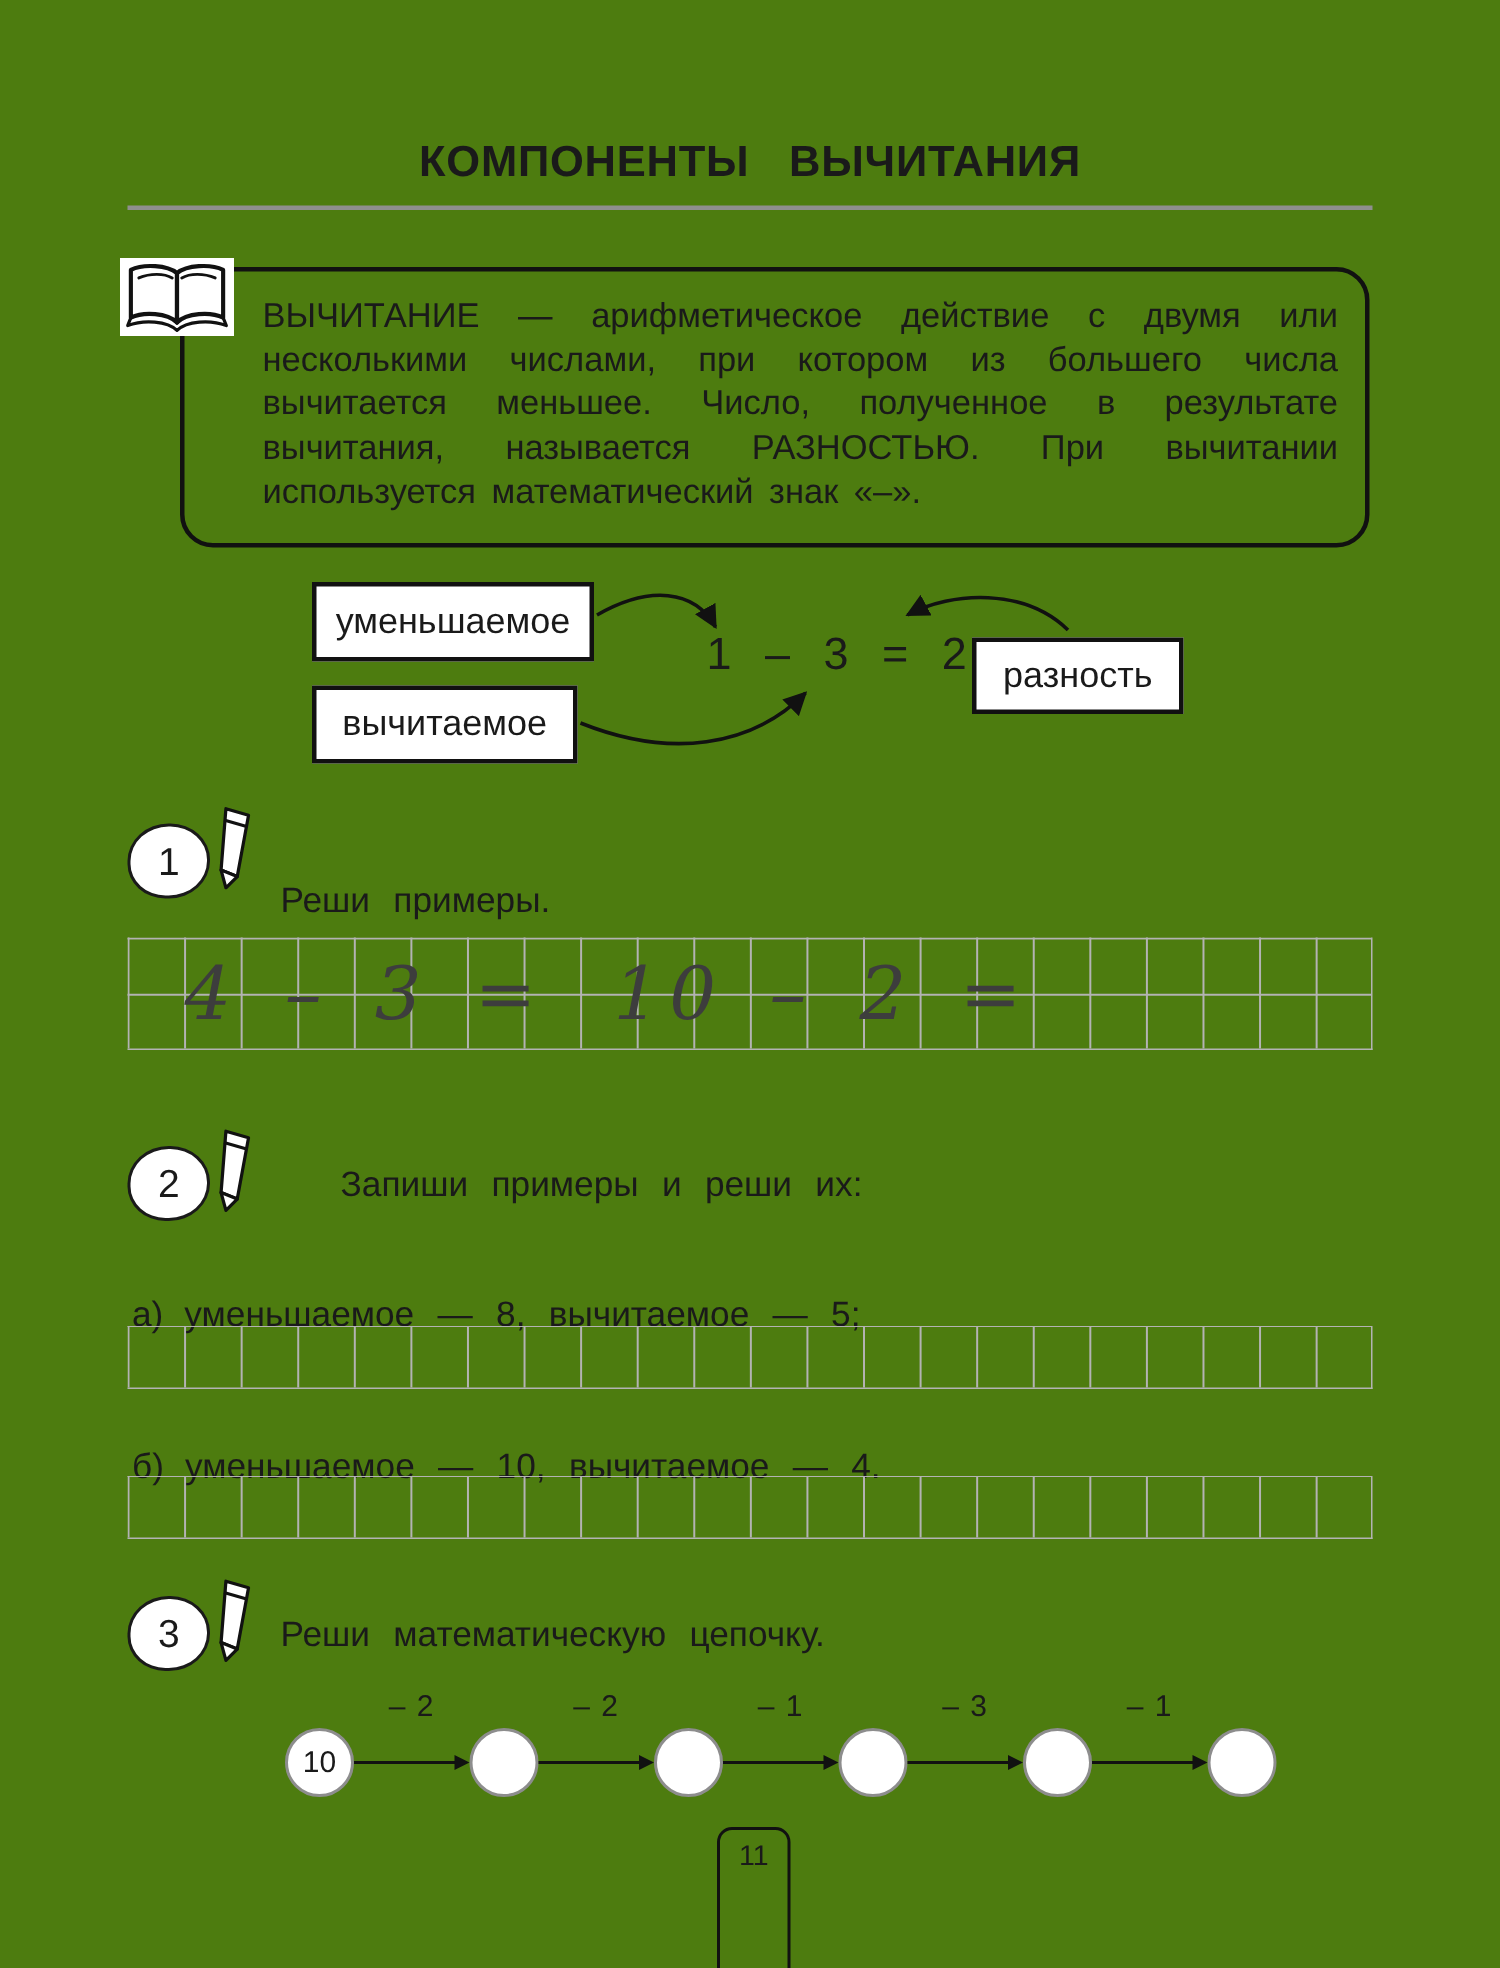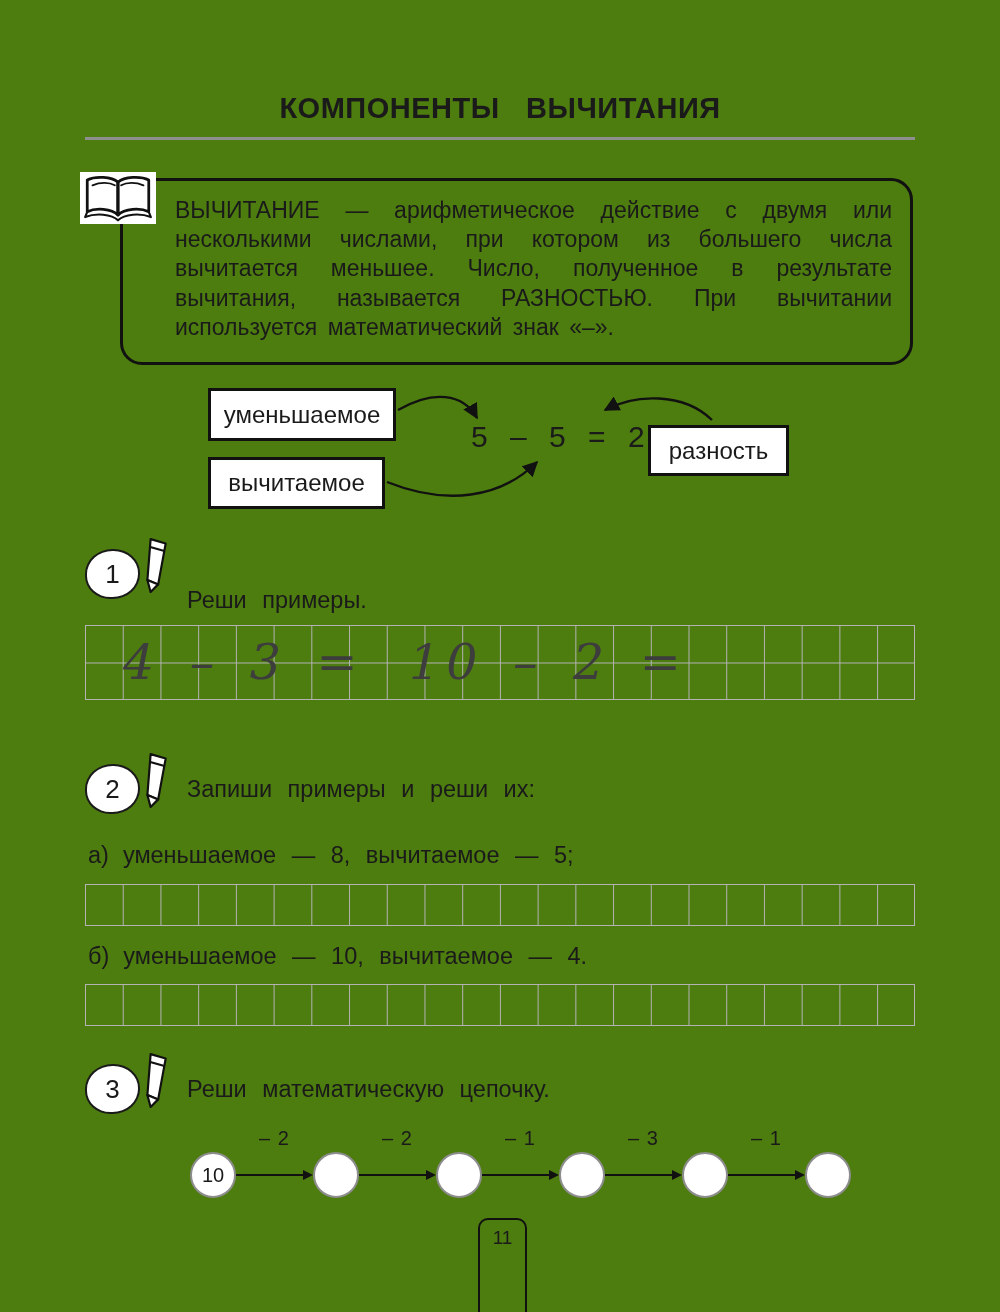--- a/index.html
+++ b/index.html
@@ -128,7 +128,7 @@
     <div class="dbox subtrahend">
       <span>вычитаемое</span>
     </div>
-    <div class="expr">5 – 5 = 2</div>
+    <div class="expr">1 – 3 = 2</div>
     <div class="dbox difference">
       <span>разность</span>
     </div>

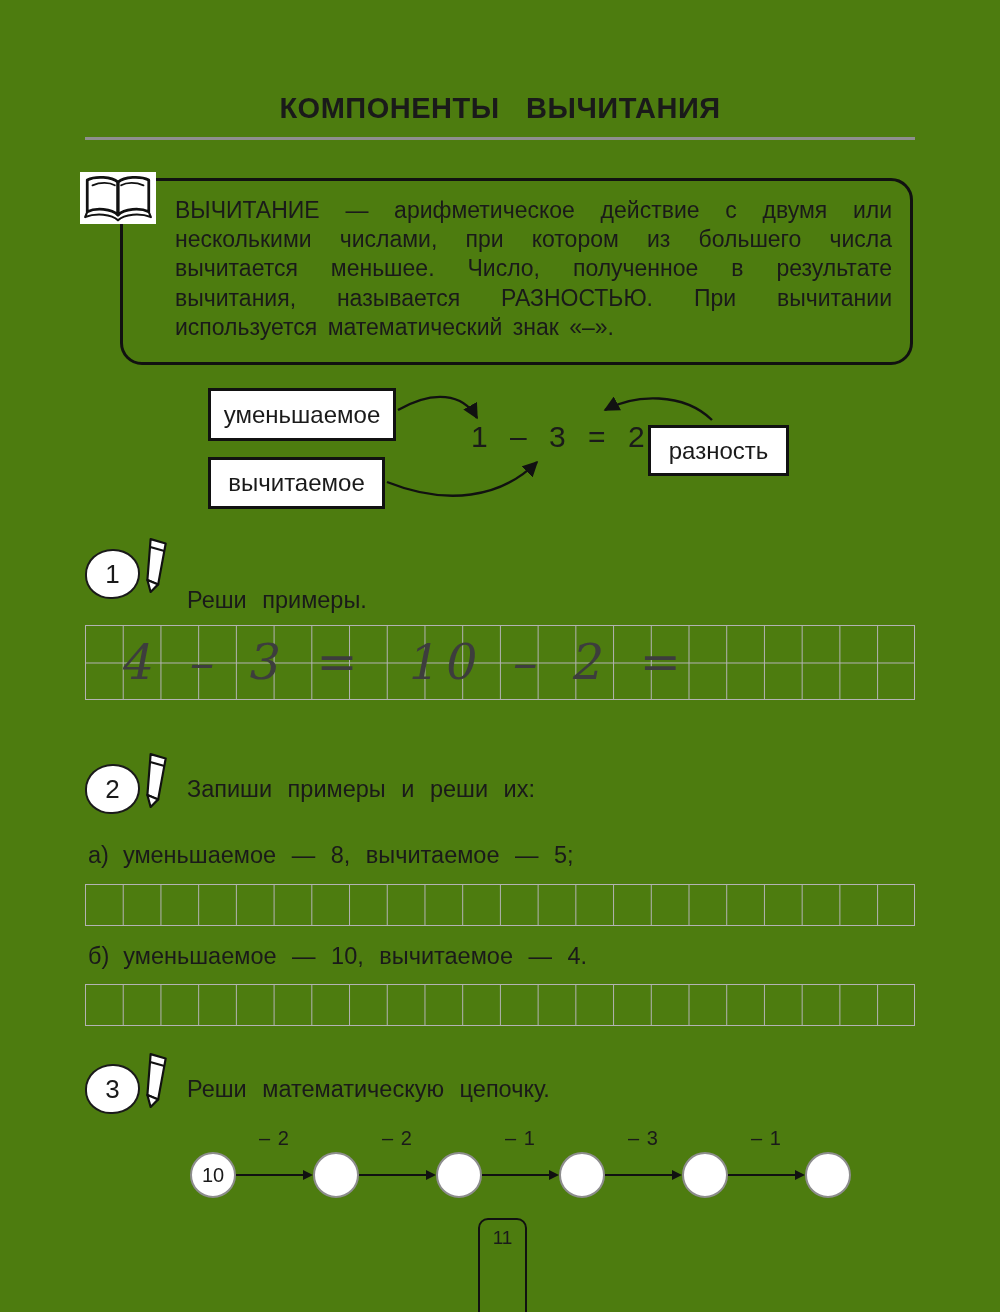--- a/index.html
+++ b/index.html
@@ -153,7 +153,7 @@
     <path d="M5 40 L15 44 L8 51 Z"></path>
     <line x1="6.8" y1="9" x2="20.8" y2="13"></line>
   </svg>
-  <div class="ex-instr" style="top:776px;">Запиши примеры и реши их:</div>
+  <div class="ex-instr" style="top:776px;margin-left:40px;">Запиши примеры и реши их:</div>
 
   <div class="item" style="top:842px;">
     <span class="item-label">а)</span><span>уменьшаемое — 8, вычитаемое — 5;</span>

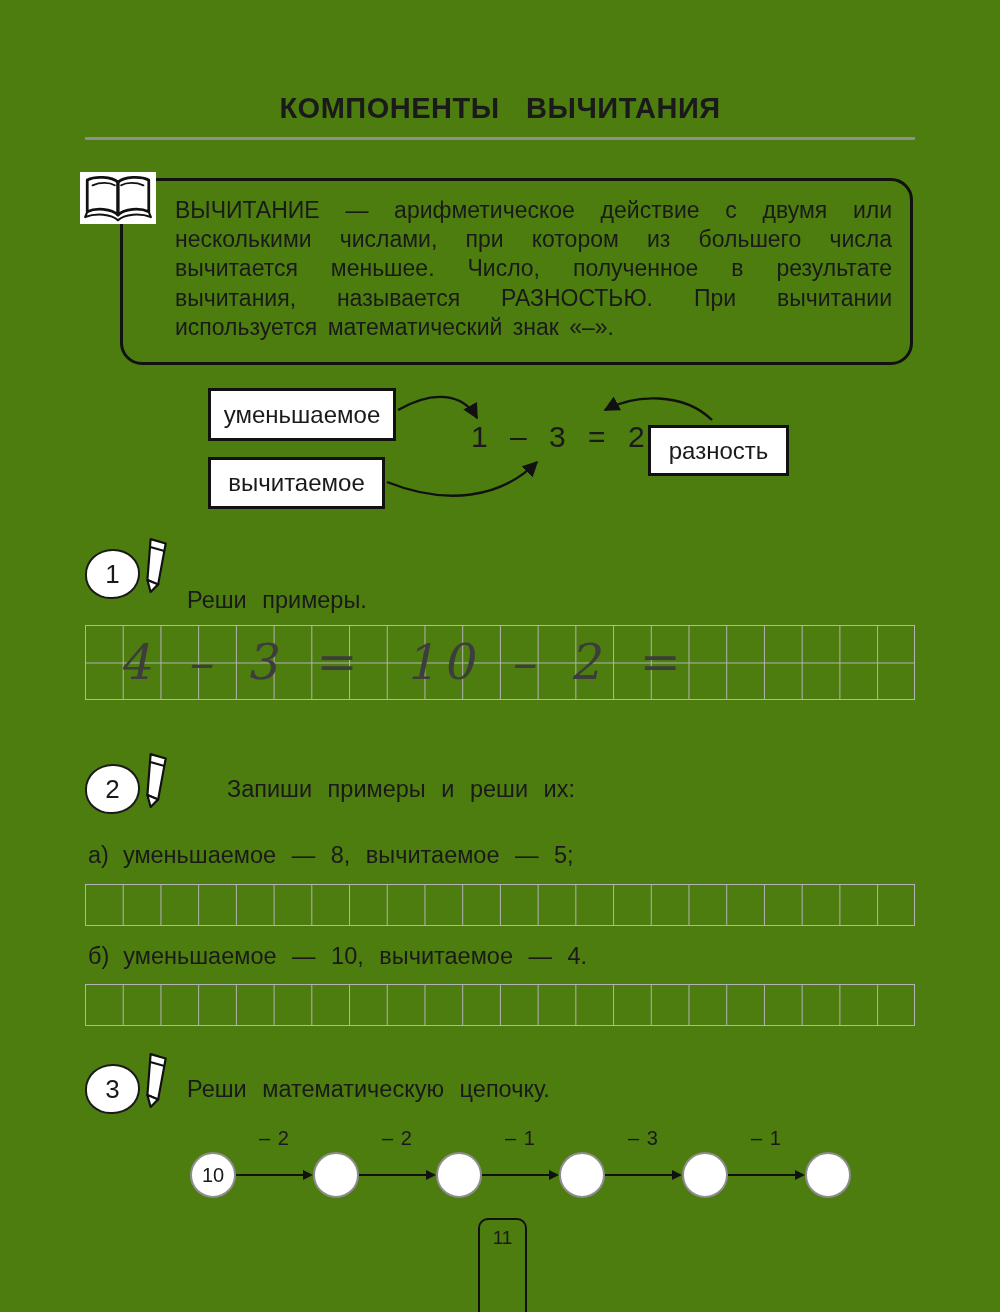--- a/index.html
+++ b/index.html
@@ -65,7 +65,7 @@
   .hw.p2{left:624px;}
 
   
-  .item{position:absolute;left:88px;font-size:23.5px;word-spacing:9px;white-space:nowrap;}
+  .item{position:absolute;left:88px;font-size:23.5px;word-spacing:9px;white-space:nowrap;margin-top:21px;}
   .item .item-label{margin-right:14px;}
 
   

